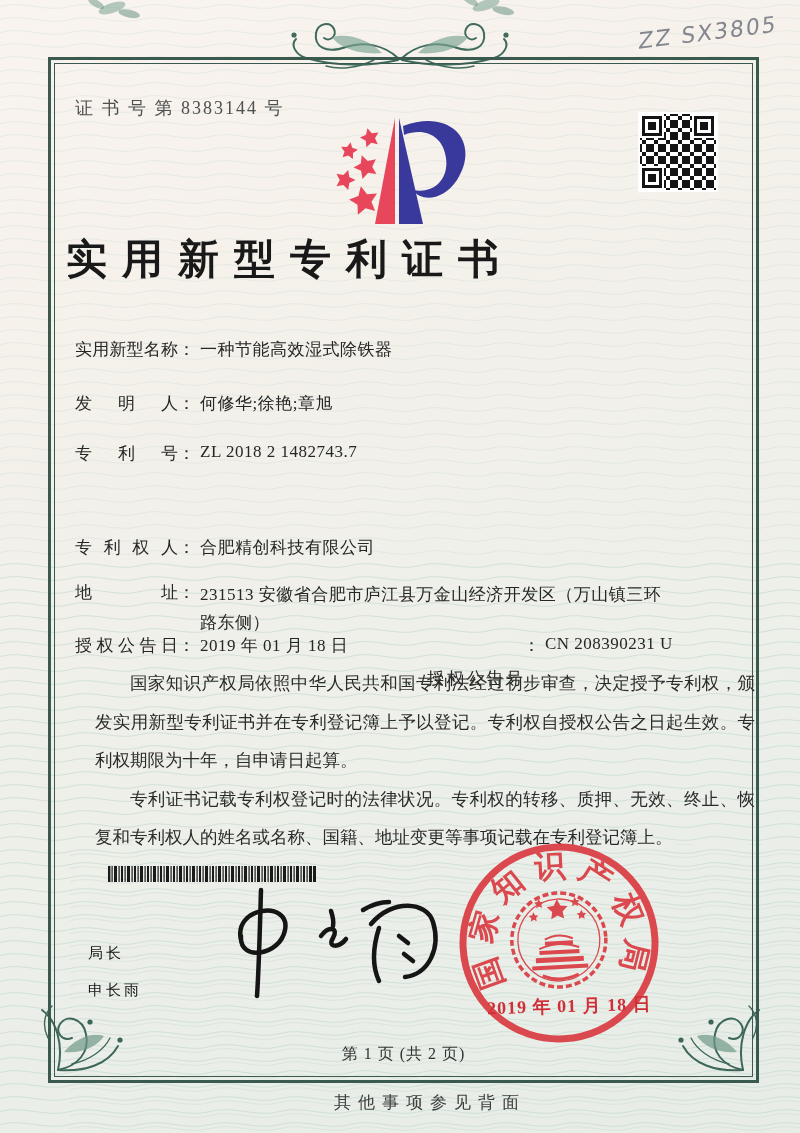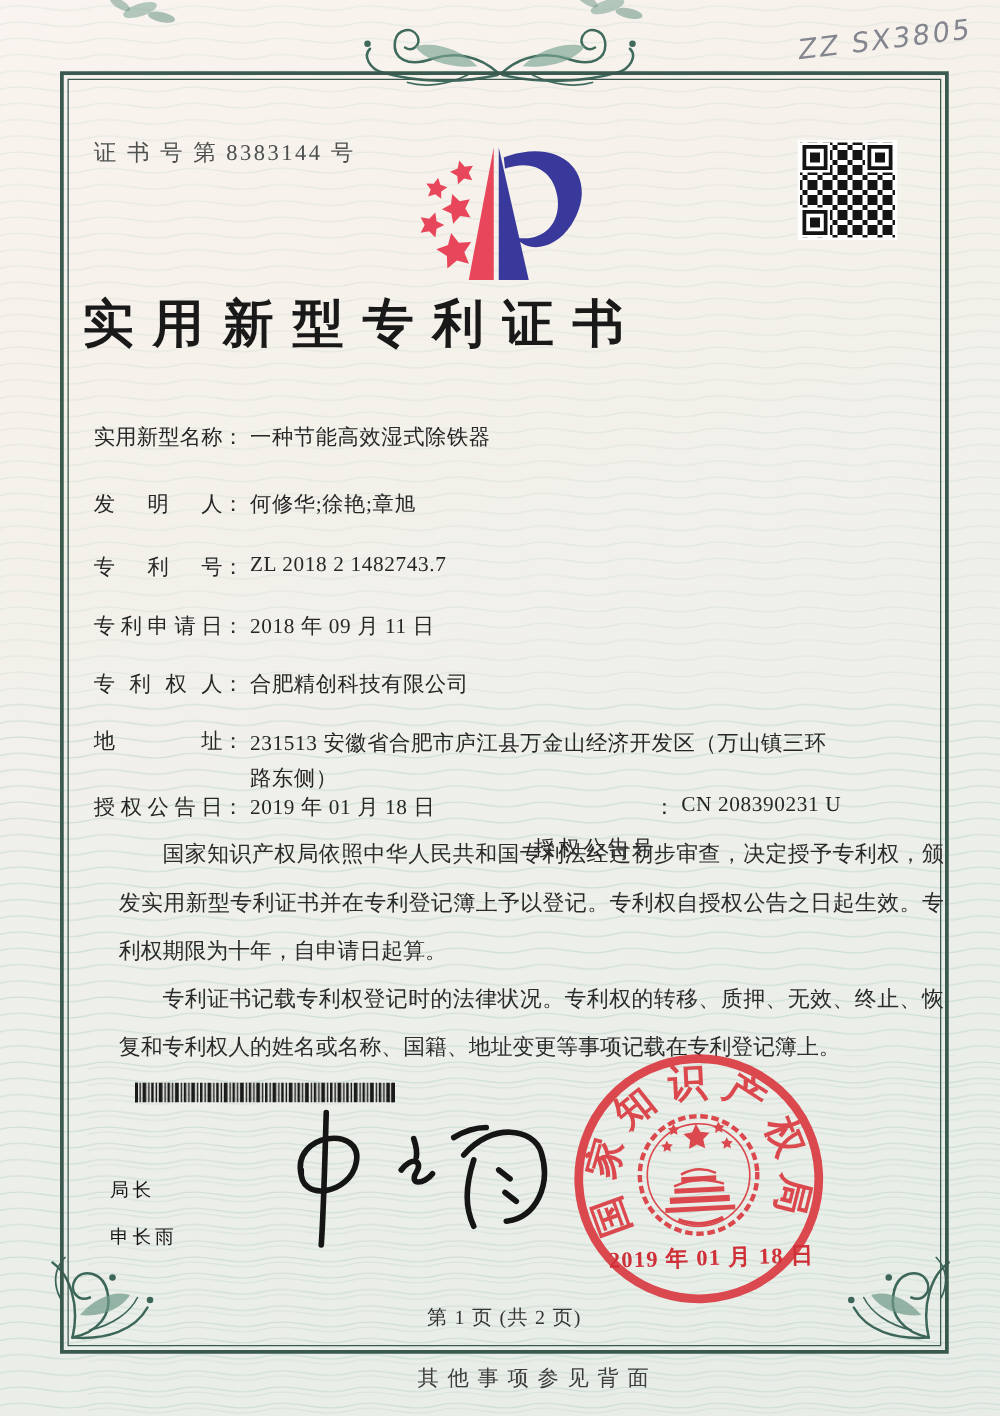--- a/index.html
+++ b/index.html
@@ -16,7 +16,7 @@
   }
   .frame{position:absolute;left:48px;top:57px;width:705px;height:1020px;border:3px solid #3a5a50;}
   .frame-inner{position:absolute;inset:3px;border:1px solid #3a5a50;pointer-events:none;}
-  .cert-no{position:absolute;left:24px;top:50px;font-size:18px;letter-spacing:2px;color:#4d504f;}
+  .cert-no{position:absolute;left:24px;top:36px;font-size:18px;letter-spacing:2px;color:#4d504f;}
   .logo{position:absolute;left:282px;top:46px;width:140px;height:130px;}
   .qr{position:absolute;left:587px;top:52px;width:80px;height:80px;}
   .title{position:absolute;left:0;top:172px;width:100%;margin:0;text-align:left;

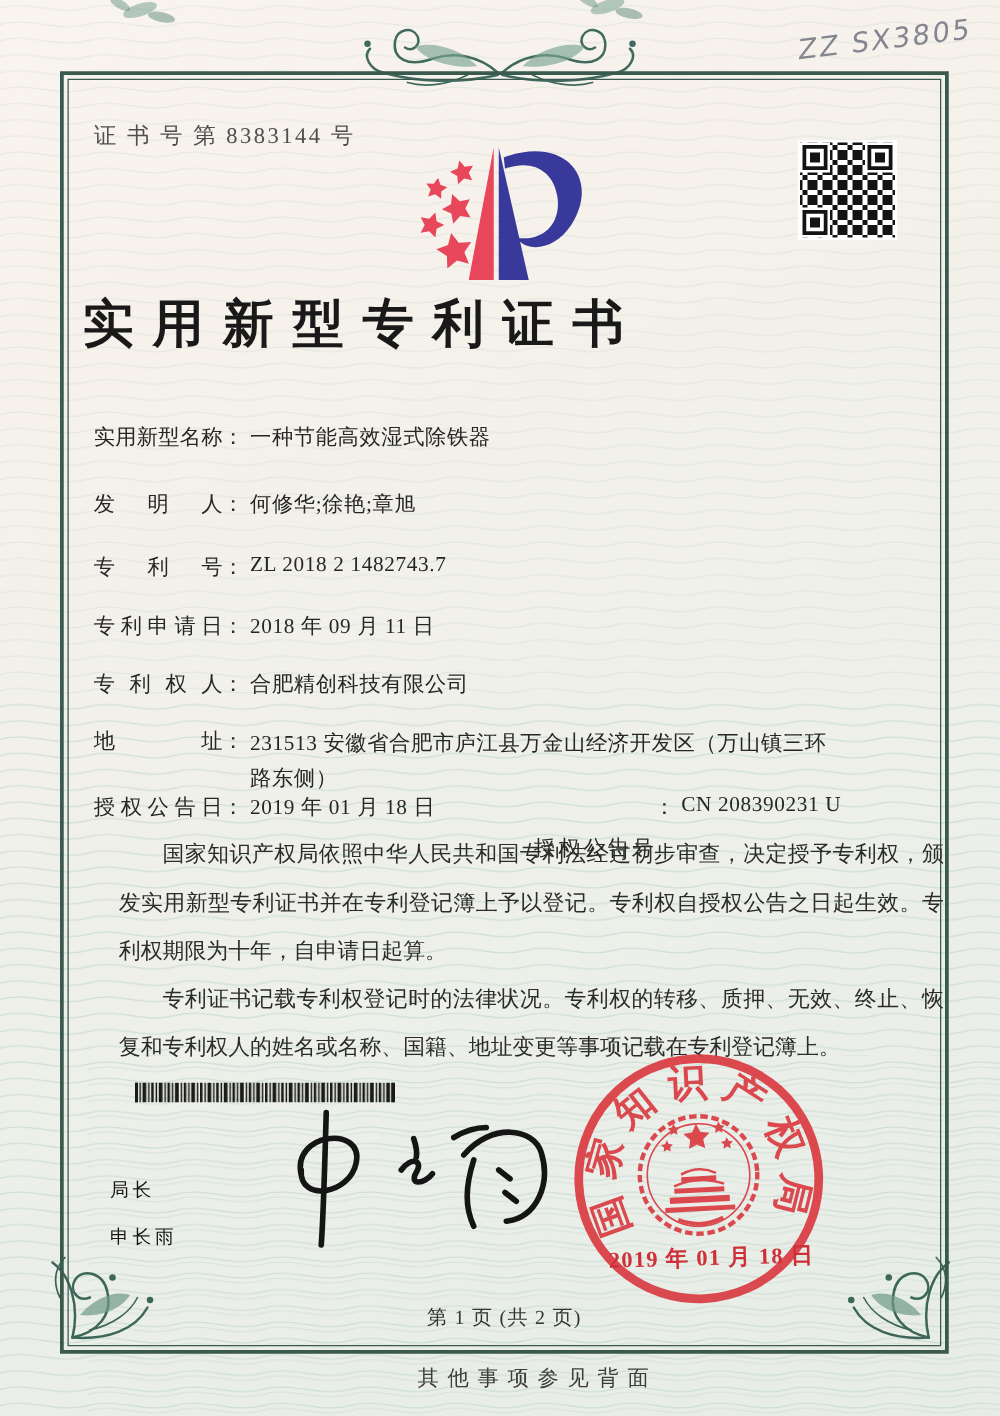--- a/index.html
+++ b/index.html
@@ -151,9 +151,6 @@
     <div class="row" style="top:382px">
       <span class="lab">专利号</span><span class="colon">：</span><span class="val">ZL 2018 2 1482743.7</span>
     </div>
-    <div class="row" style="top:429px">
-      <span class="lab">专利申请日</span><span class="colon">：</span><span class="val">2018 年 09 月 11 日</span>
-    </div>
     <div class="row" style="top:476px">
       <span class="lab">专利权人</span><span class="colon">：</span><span class="val">合肥精创科技有限公司</span>
     </div>

